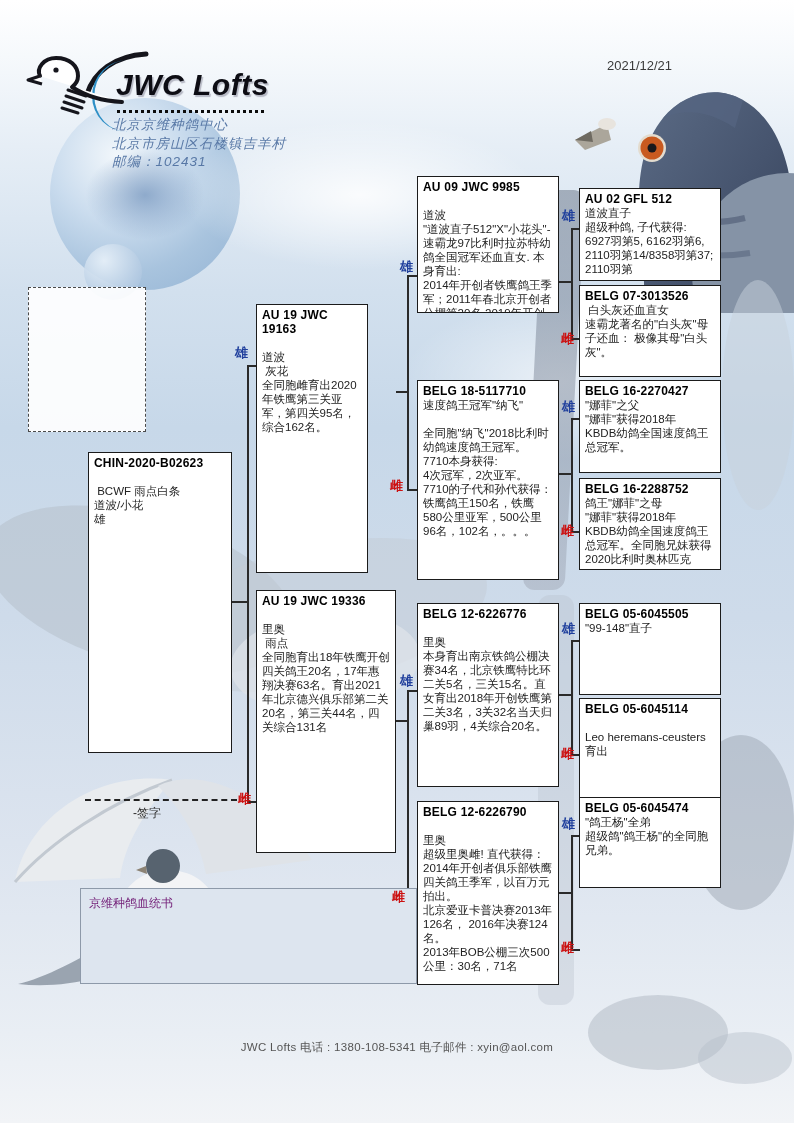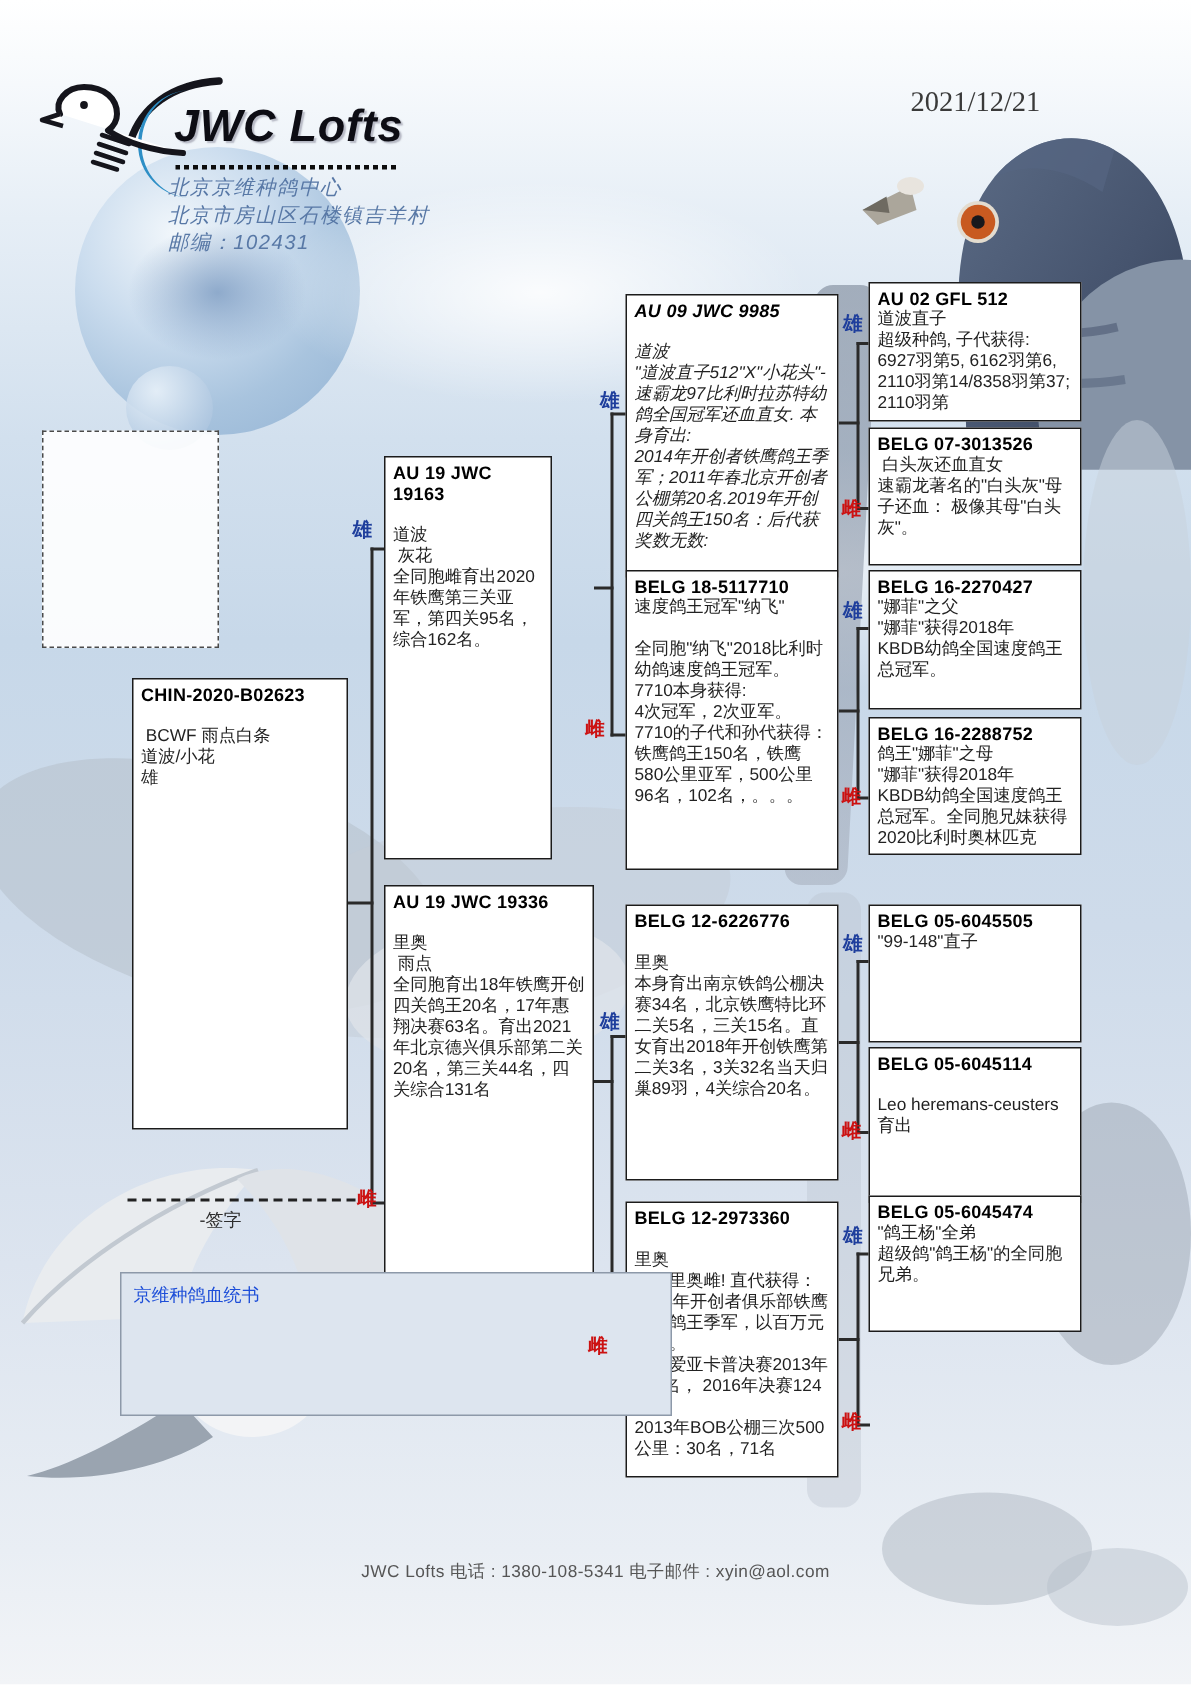--- a/index.html
+++ b/index.html
@@ -39,7 +39,7 @@
   }
   .org { position:absolute; left:112px; top:116px; z-index:3; font-style:italic;
          color:#5878a6; font-size:13.5px; line-height:18.5px; letter-spacing:1px; }
-  .dateline { position:absolute; left:607px; top:58px; z-index:3; color:#3a3a3a; font-size:19px;font-family:Liberation Serif, serif; }
+  .dateline { position:absolute; left:607px; top:58px; z-index:3; color:#3a3a3a; font-size:13px; }
   
   .certbox { position:absolute; left:80px; top:848px; width:368px; height:96px; z-index:3;
              background:#dde5ef; border:1px solid #8d99a9; box-sizing:border-box;

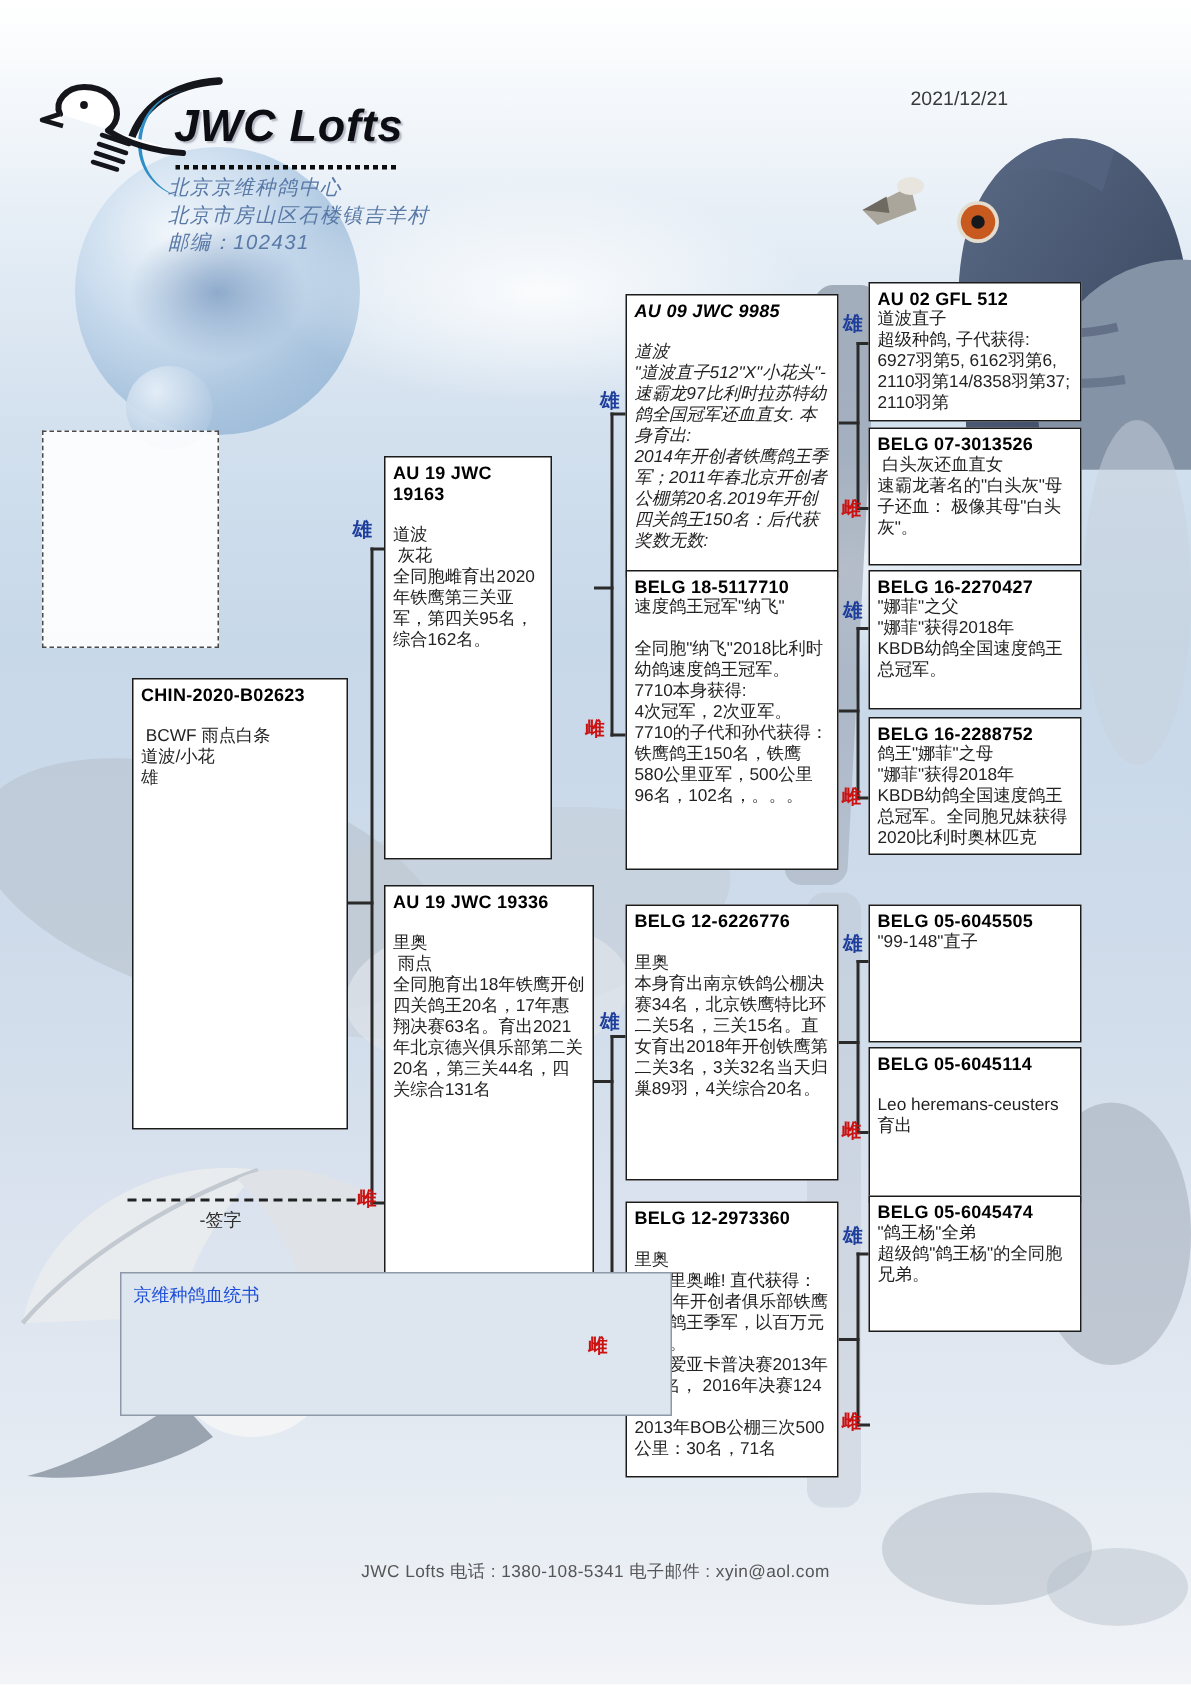--- a/index.html
+++ b/index.html
@@ -196,7 +196,7 @@
 全同胞育出18年铁鹰开创四关鸽王20名，17年惠翔决赛63名。育出2021年北京德兴俱乐部第二关20名，第三关44名，四关综合131名</div>
   </div>
 
-  <div class="pbox" style="left:417px;top:196px;width:142px;height:189px;font-style:italic;">
+  <div class="pbox" style="left:417px;top:176px;width:142px;height:137px;">
     <div class="ptitle">AU 09 JWC 9985</div>
     <div class="pbody">
 道波

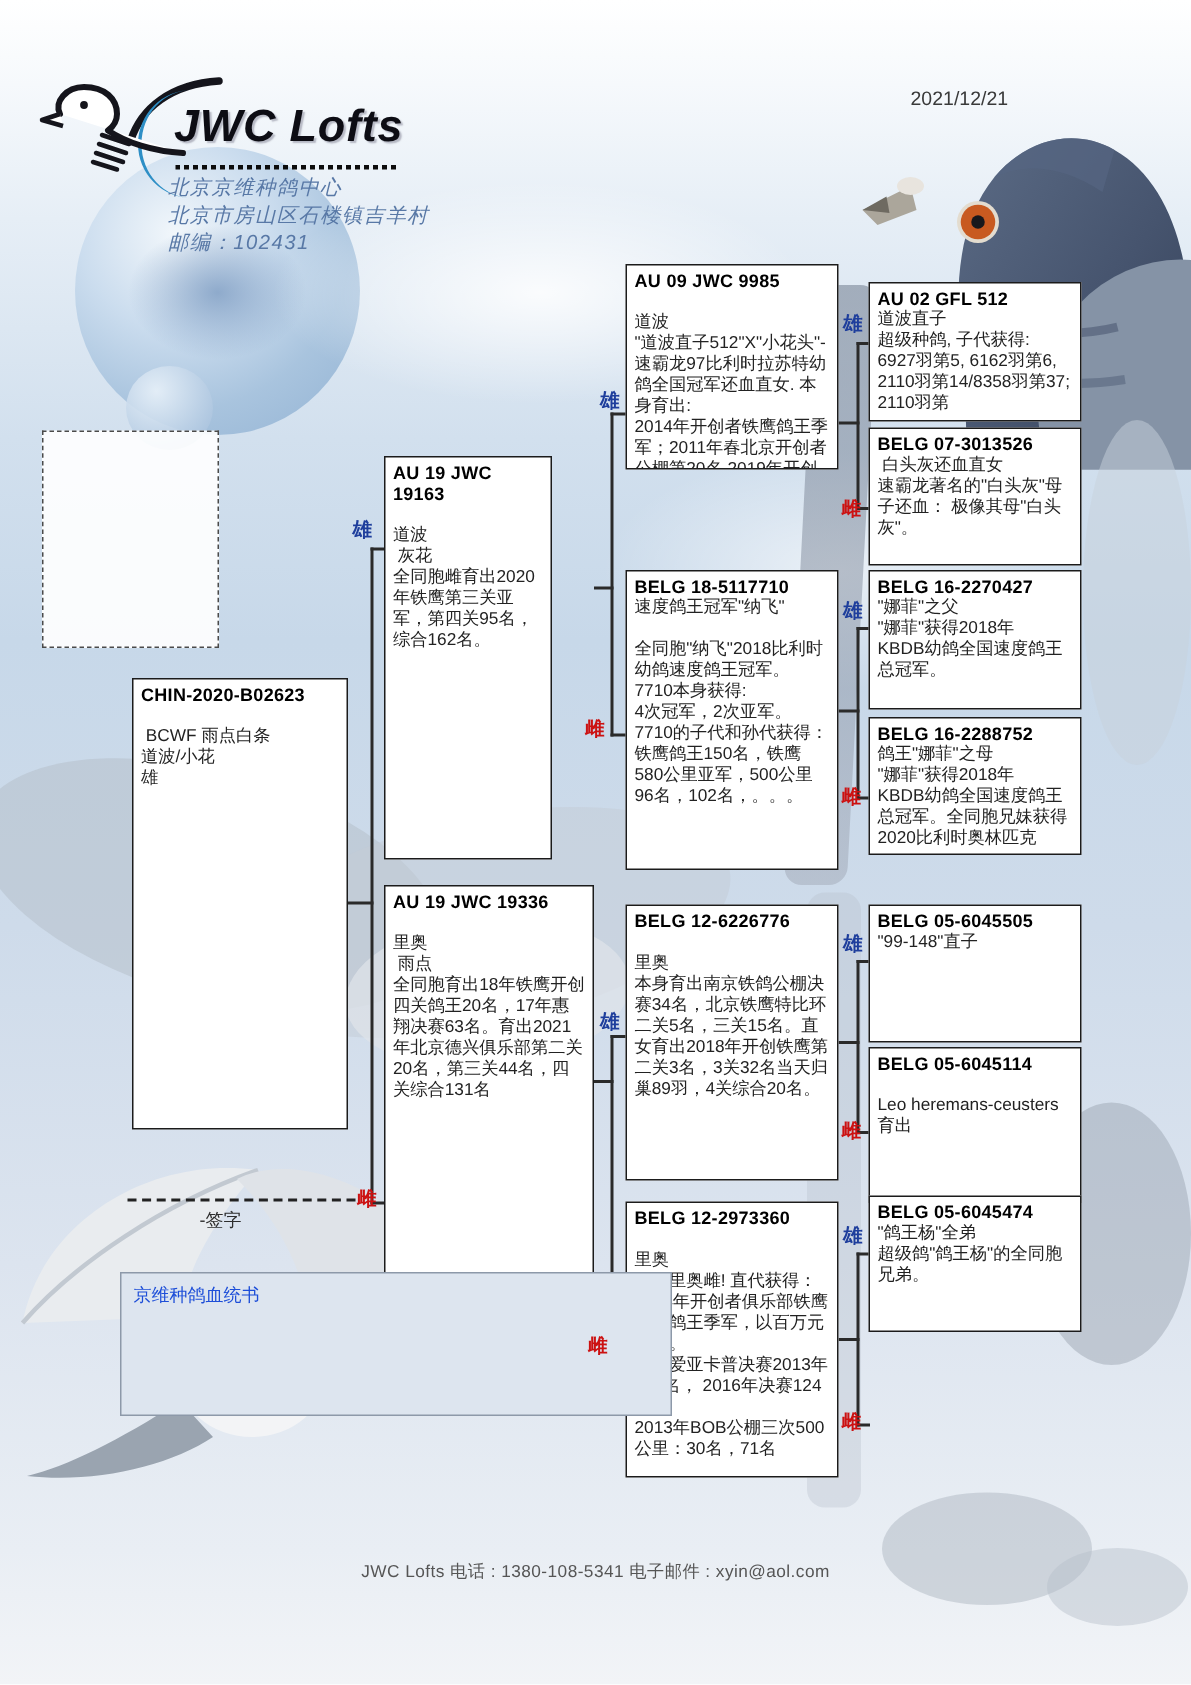--- a/index.html
+++ b/index.html
@@ -222,7 +222,7 @@
   </div>
 
   <div class="pbox" style="left:417px;top:801px;width:142px;height:184px;">
-    <div class="ptitle">BELG 12-2973360</div>
+    <div class="ptitle">BELG 12-6226790</div>
     <div class="pbody">
 里奥
 超级里奥雌! 直代获得：2014年开创者俱乐部铁鹰四关鸽王季军，以百万元拍出。

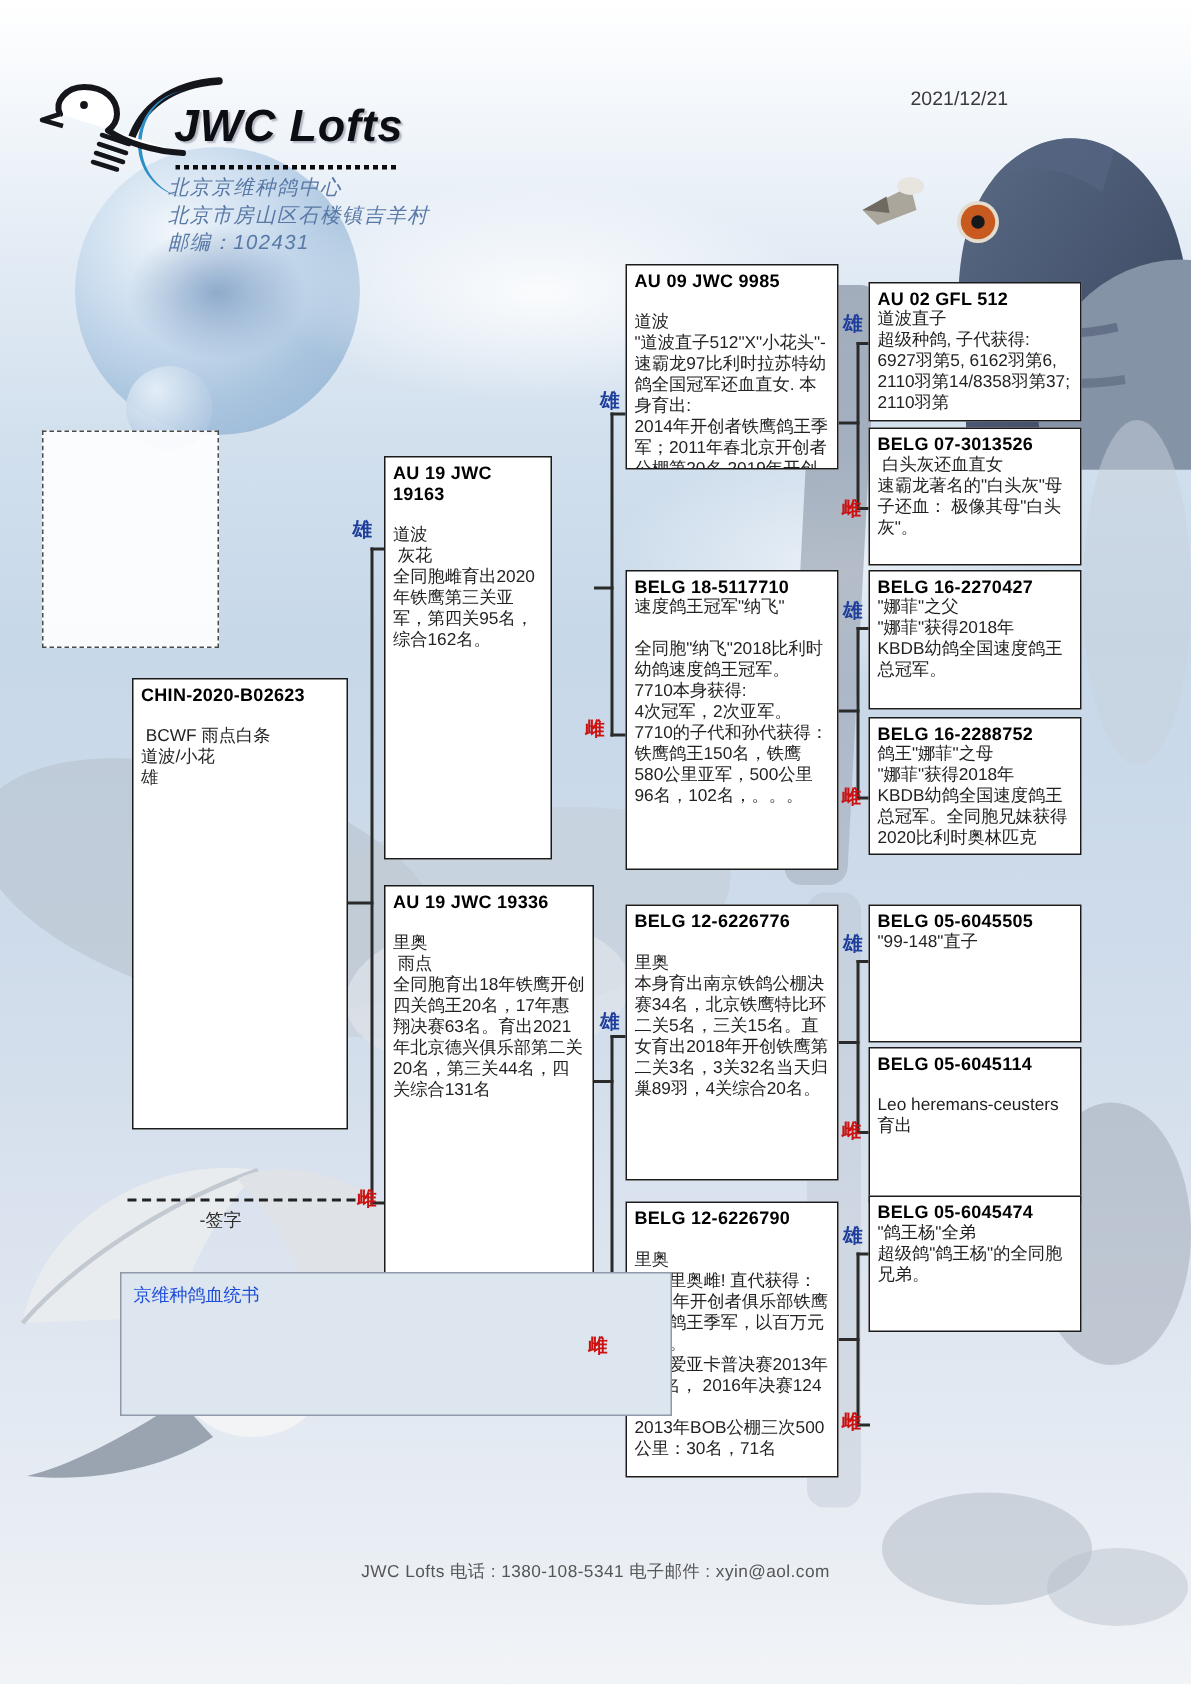--- a/index.html
+++ b/index.html
@@ -41,9 +41,9 @@
          color:#5878a6; font-size:13.5px; line-height:18.5px; letter-spacing:1px; }
   .dateline { position:absolute; left:607px; top:58px; z-index:3; color:#3a3a3a; font-size:13px; }
   
-  .certbox { position:absolute; left:80px; top:848px; width:368px; height:96px; z-index:3;
+  .certbox { position:absolute; left:80px; top:888px; width:337px; height:96px; z-index:3;
              background:#dde5ef; border:1px solid #8d99a9; box-sizing:border-box;
-             padding:6px 8px; color:#1d4ed8; font-size:12px; }
+             padding:6px 8px; color:#701a75; font-size:12px; }
   .sigline { position:absolute; left:85px; top:799px; width:152px; height:0; z-index:3;
              border-top:2px dashed #222; }
   .sigtext { position:absolute; left:133px; top:805px; z-index:3; color:#2d2d2d; font-size:12px; }

